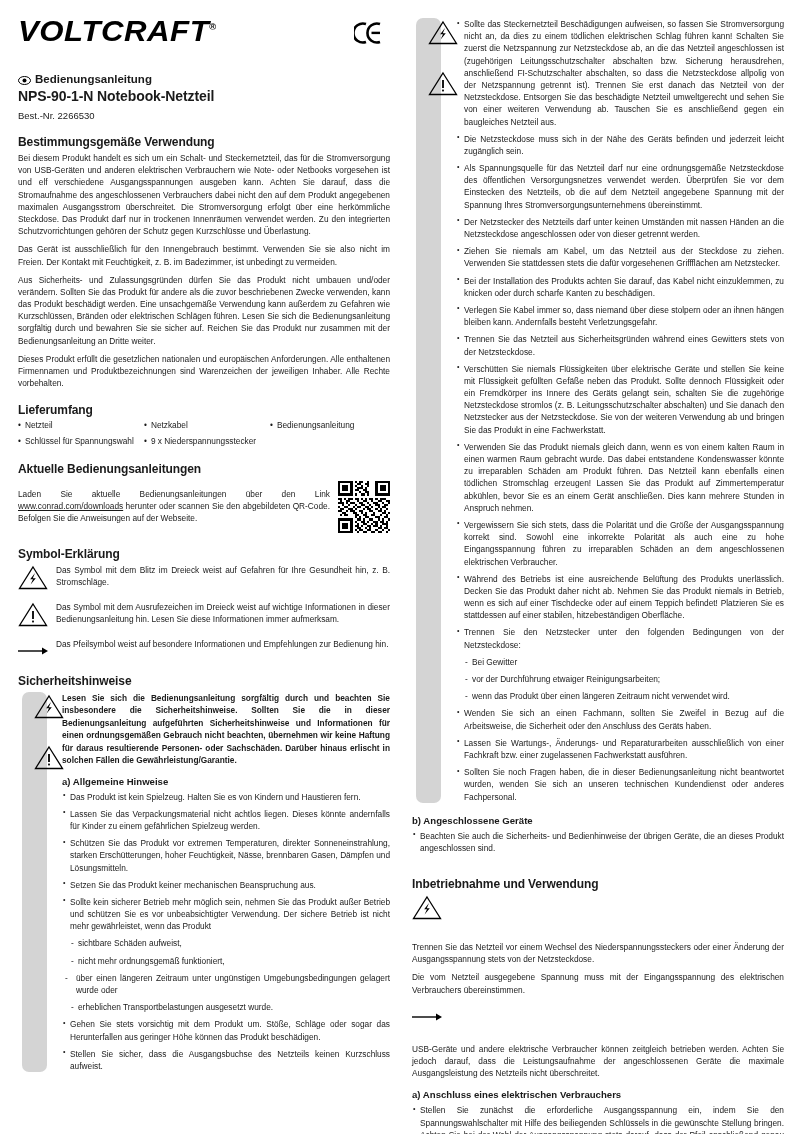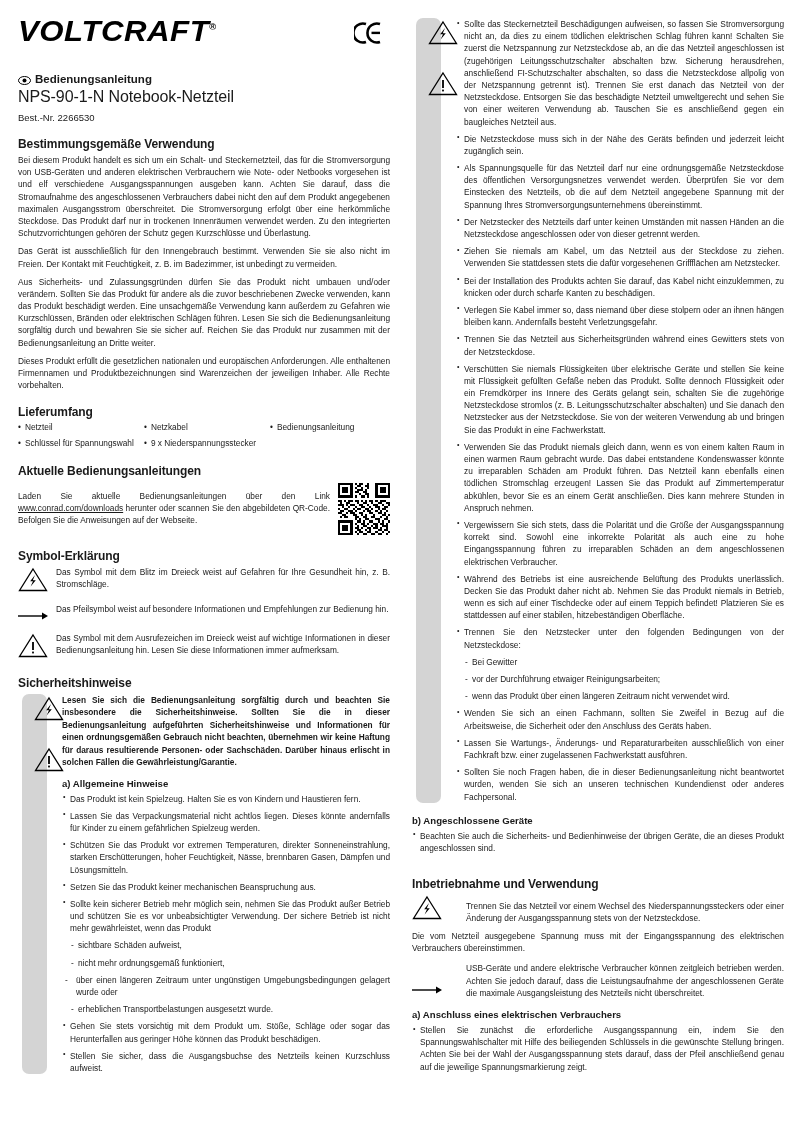--- a/index.html
+++ b/index.html
@@ -73,8 +73,8 @@
     width: 13px; height: 9px;
   }
   h1.title {
-    font-size: 16px;
-    font-weight: normal;
+    font-size: 14px;
+    font-weight: bold;
     margin: 3px 0 0 0;
     letter-spacing: -0.1px;
   }

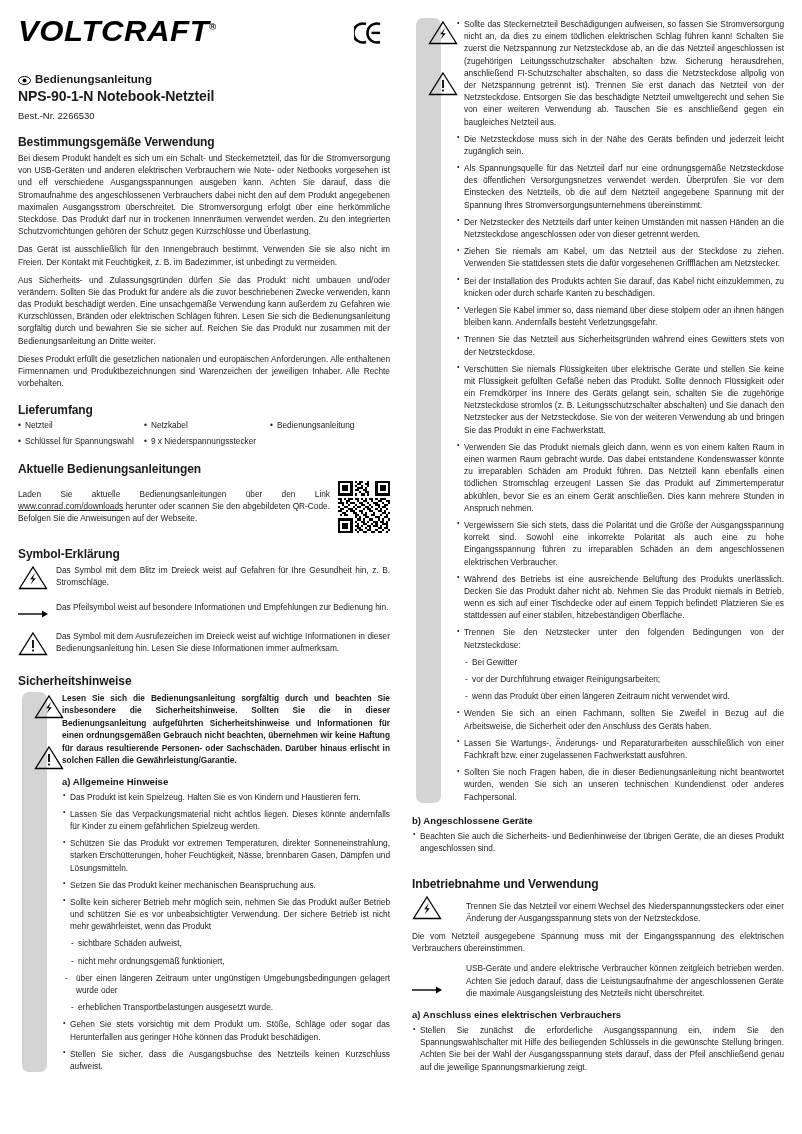--- a/index.html
+++ b/index.html
@@ -471,16 +471,6 @@
     </div>
 
     <div class="sym-row">
-      <div class="sym-ico" style="padding-top:4px;">
-        <svg class="arrow-ico" width="30" height="10" viewBox="0 0 30 10" aria-hidden="true">
-          <rect x="0" y="4.3" width="25" height="1.4" fill="#000"></rect>
-          <path d="M24 1.4 L30 5 L24 8.6 Z" fill="#000"></path>
-        </svg>
-      </div>
-      <div class="sym-txt">Das Pfeilsymbol weist auf besondere Informationen und Empfehlungen zur Bedienung hin.</div>
-    </div>
-
-    <div class="sym-row">
       <div class="sym-ico">
         <svg width="30" height="25" viewBox="0 0 30 25" aria-hidden="true">
           <path d="M15 2 L28.5 23.5 L1.5 23.5 Z" fill="none" stroke="#000" stroke-width="1.3"></path>
@@ -489,6 +479,16 @@
         </svg>
       </div>
       <div class="sym-txt">Das Symbol mit dem Ausrufezeichen im Dreieck weist auf wichtige Informationen in dieser Bedienungsanleitung hin. Lesen Sie diese Informationen immer aufmerksam.</div>
+    </div>
+
+    <div class="sym-row">
+      <div class="sym-ico" style="padding-top:4px;">
+        <svg class="arrow-ico" width="30" height="10" viewBox="0 0 30 10" aria-hidden="true">
+          <rect x="0" y="4.3" width="25" height="1.4" fill="#000"></rect>
+          <path d="M24 1.4 L30 5 L24 8.6 Z" fill="#000"></path>
+        </svg>
+      </div>
+      <div class="sym-txt">Das Pfeilsymbol weist auf besondere Informationen und Empfehlungen zur Bedienung hin.</div>
     </div>
 
     <h2>Sicherheitshinweise</h2>

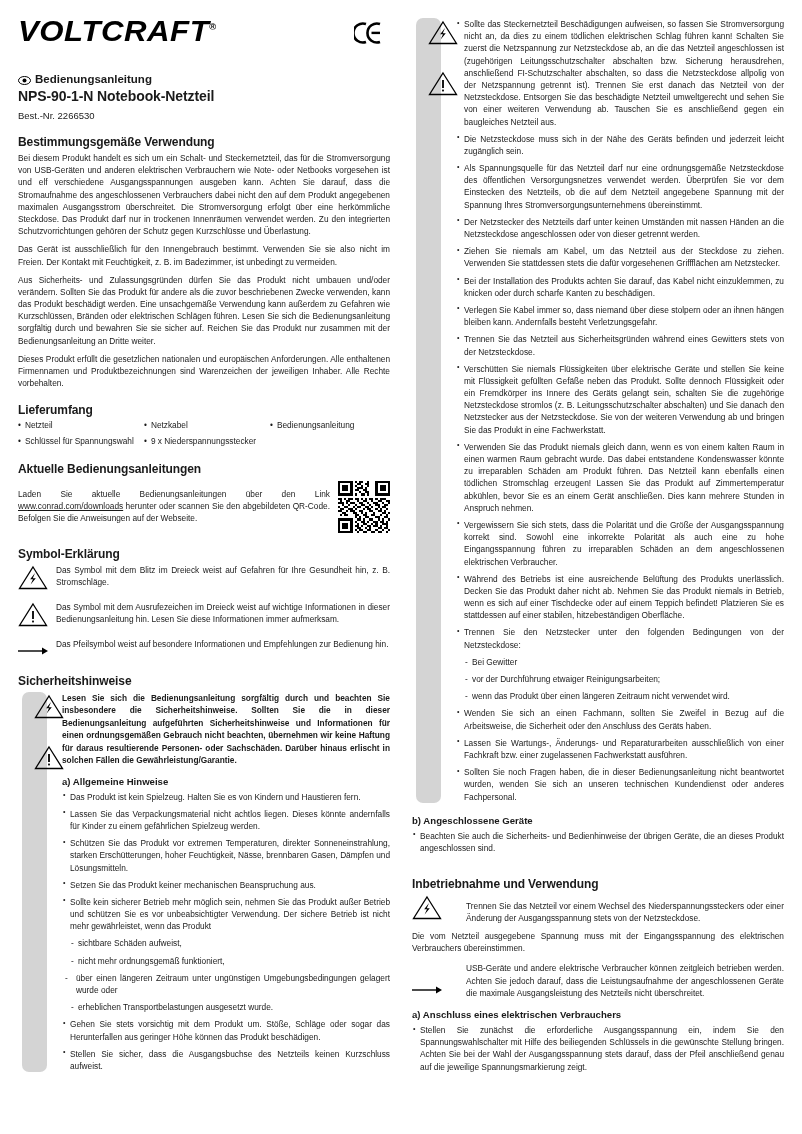--- a/index.html
+++ b/index.html
@@ -224,9 +224,10 @@
   
   .note-row {
     display: flex;
-    gap: 24px;
-    align-items: flex-end;
+    gap: 17px;
+    align-items: flex-start;
     margin-bottom: 6px;
+    flex-direction: column;
   }
   .note-row .ico { flex: 0 0 auto; width: 30px; padding-top: 1px; }
   .note-row .txt { flex: 1 1 auto; font-size: 8.3px; line-height: 1.47; text-align: justify; }

